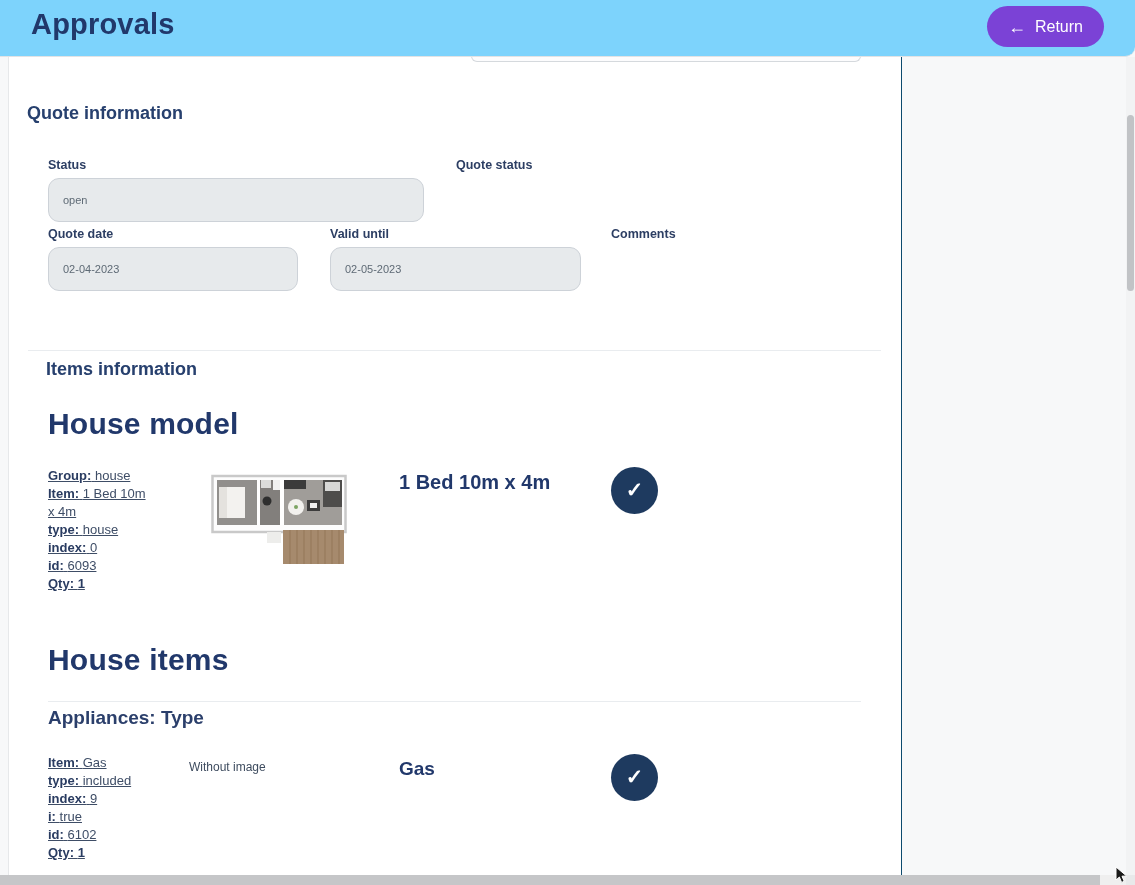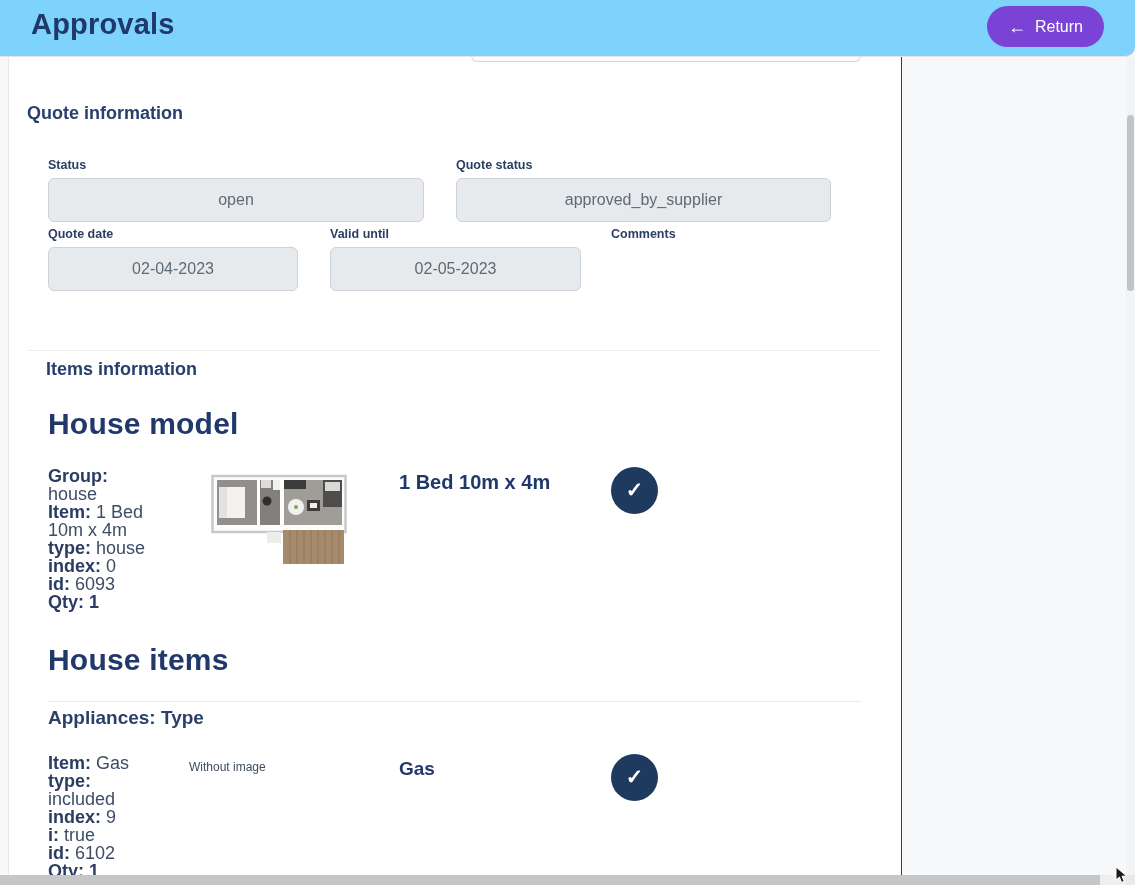--- a/index.html
+++ b/index.html
@@ -39,10 +39,9 @@
   .section-title{font-size:18px;font-weight:600;color:#27406e;position:absolute;}
   .field-label{font-size:12.5px;font-weight:700;color:#2c3e63;position:absolute;}
   .gray-input{
-    position:absolute;background:#e7eaec;border:1px solid #cdd2d8;border-radius:6px;
-    font-size:16px;color:#5e6a75;padding:0 14px;box-sizing:border-box;
+    position:absolute;background:#e7eaec;border:1px solid #cdd2d8;border-radius:11px;
+    font-size:11px;color:#5e6a75;padding:0 14px;box-sizing:border-box;
     font-family:inherit;
-    text-align:center;
   }
   textarea.gray-input{padding:10px 14px;resize:both;line-height:1.35;}
   .divider{position:absolute;height:1px;background:#e9ecef;}

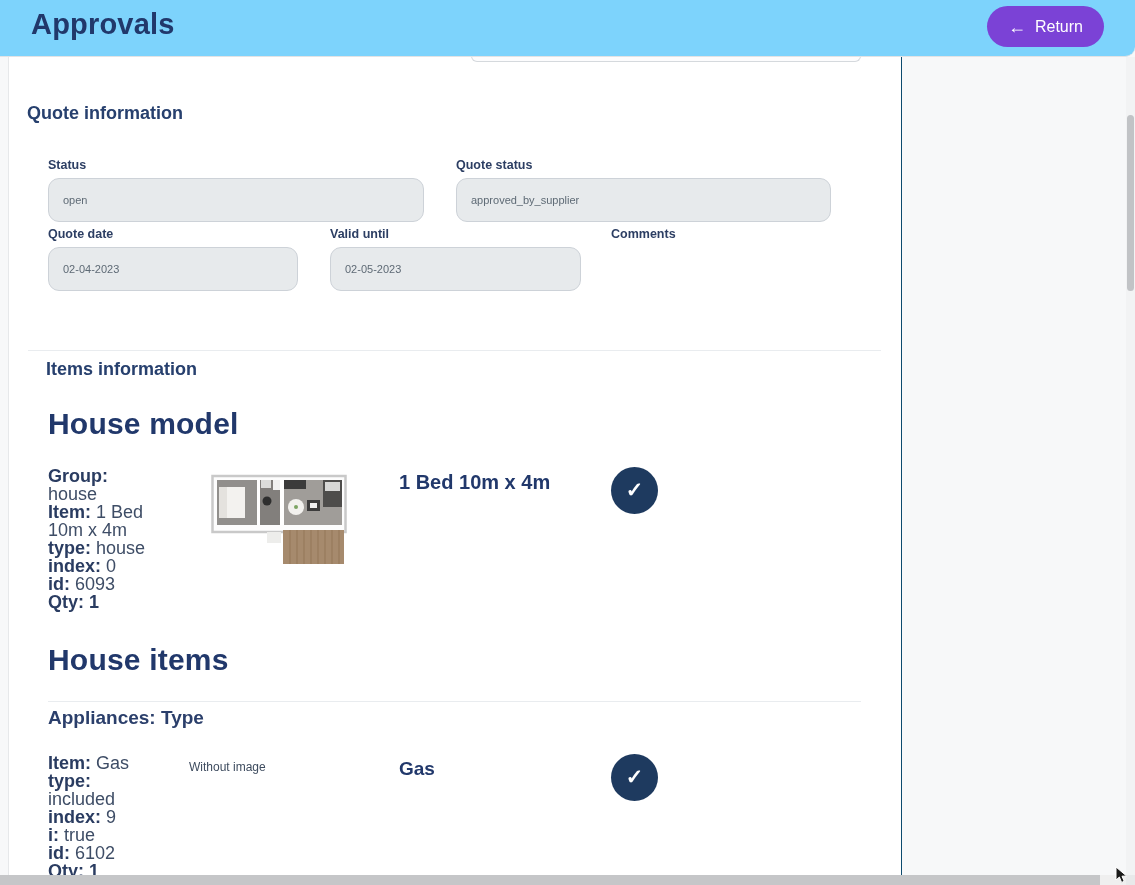--- a/index.html
+++ b/index.html
@@ -88,7 +88,6 @@
   <input class="gray-input" style="left: 39px; top: 121px; width: 376px; height: 44px;" readonly="" value="open">
 
   <div class="field-label" style="left:447px;top:101px;">Quote status</div>
-  <input class="gray-input" style="left: 447px; top: 121px; width: 375px; height: 44px;" readonly="" value="approved_by_supplier">
 
   <div class="field-label" style="left:39px;top:170px;">Quote date</div>
   <input class="gray-input" style="left: 39px; top: 190px; width: 250px; height: 44px;" readonly="" value="02-04-2023">

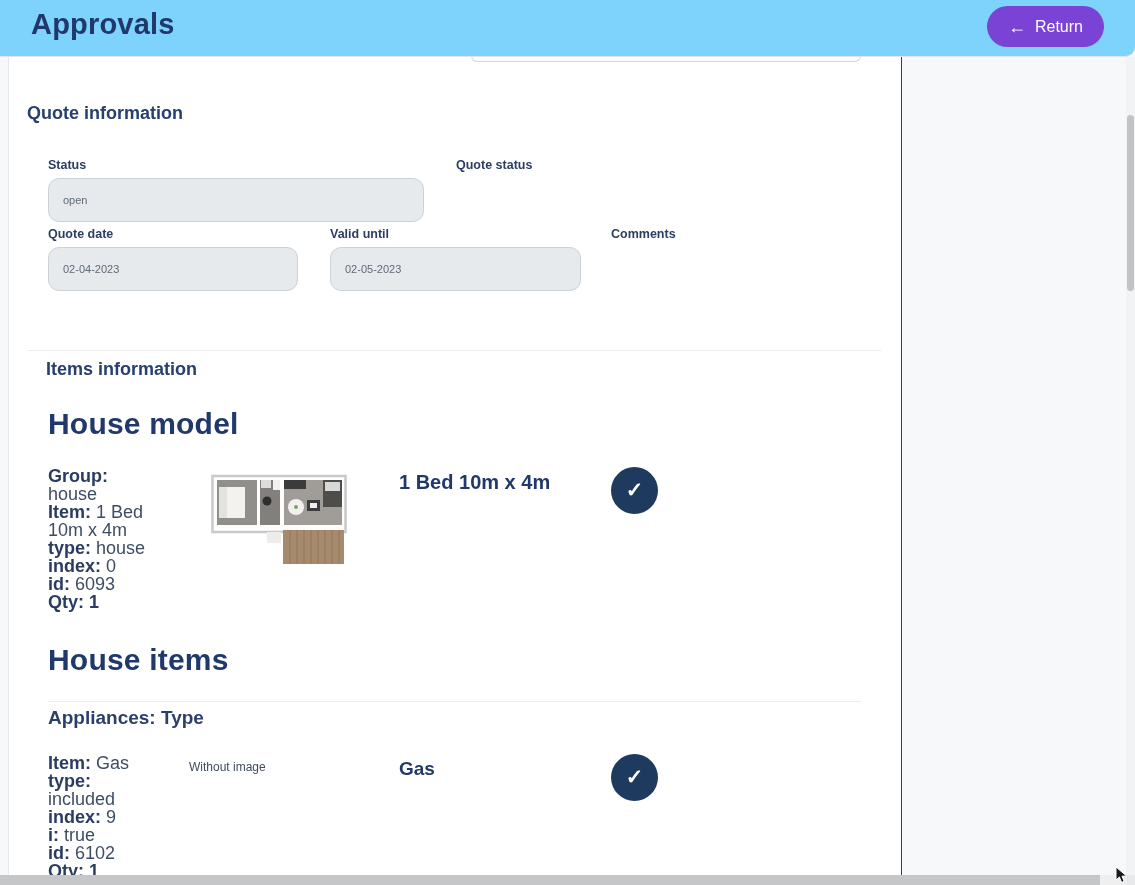--- a/index.html
+++ b/index.html
@@ -47,7 +47,7 @@
   .divider{position:absolute;height:1px;background:#e9ecef;}
   .big-heading{position:absolute;font-size:30px;font-weight:800;color:#21386b;letter-spacing:.2px;}
   .sub-heading{position:absolute;font-size:19px;font-weight:700;color:#2b3f6b;}
-  .meta{position:absolute;width:107px;font-size:18px;line-height:18px;color:#3e4d66;}
+  .meta{position:absolute;width:107px;font-size:13px;line-height:18px;color:#3e4d66;text-decoration:underline;}
   .meta .lbl{font-weight:700;color:#2a3c61;}
   .meta .qty-val{font-weight:700;color:#2a3c61;}
   .item-title{position:absolute;font-size:20px;font-weight:800;color:#21386b;}

